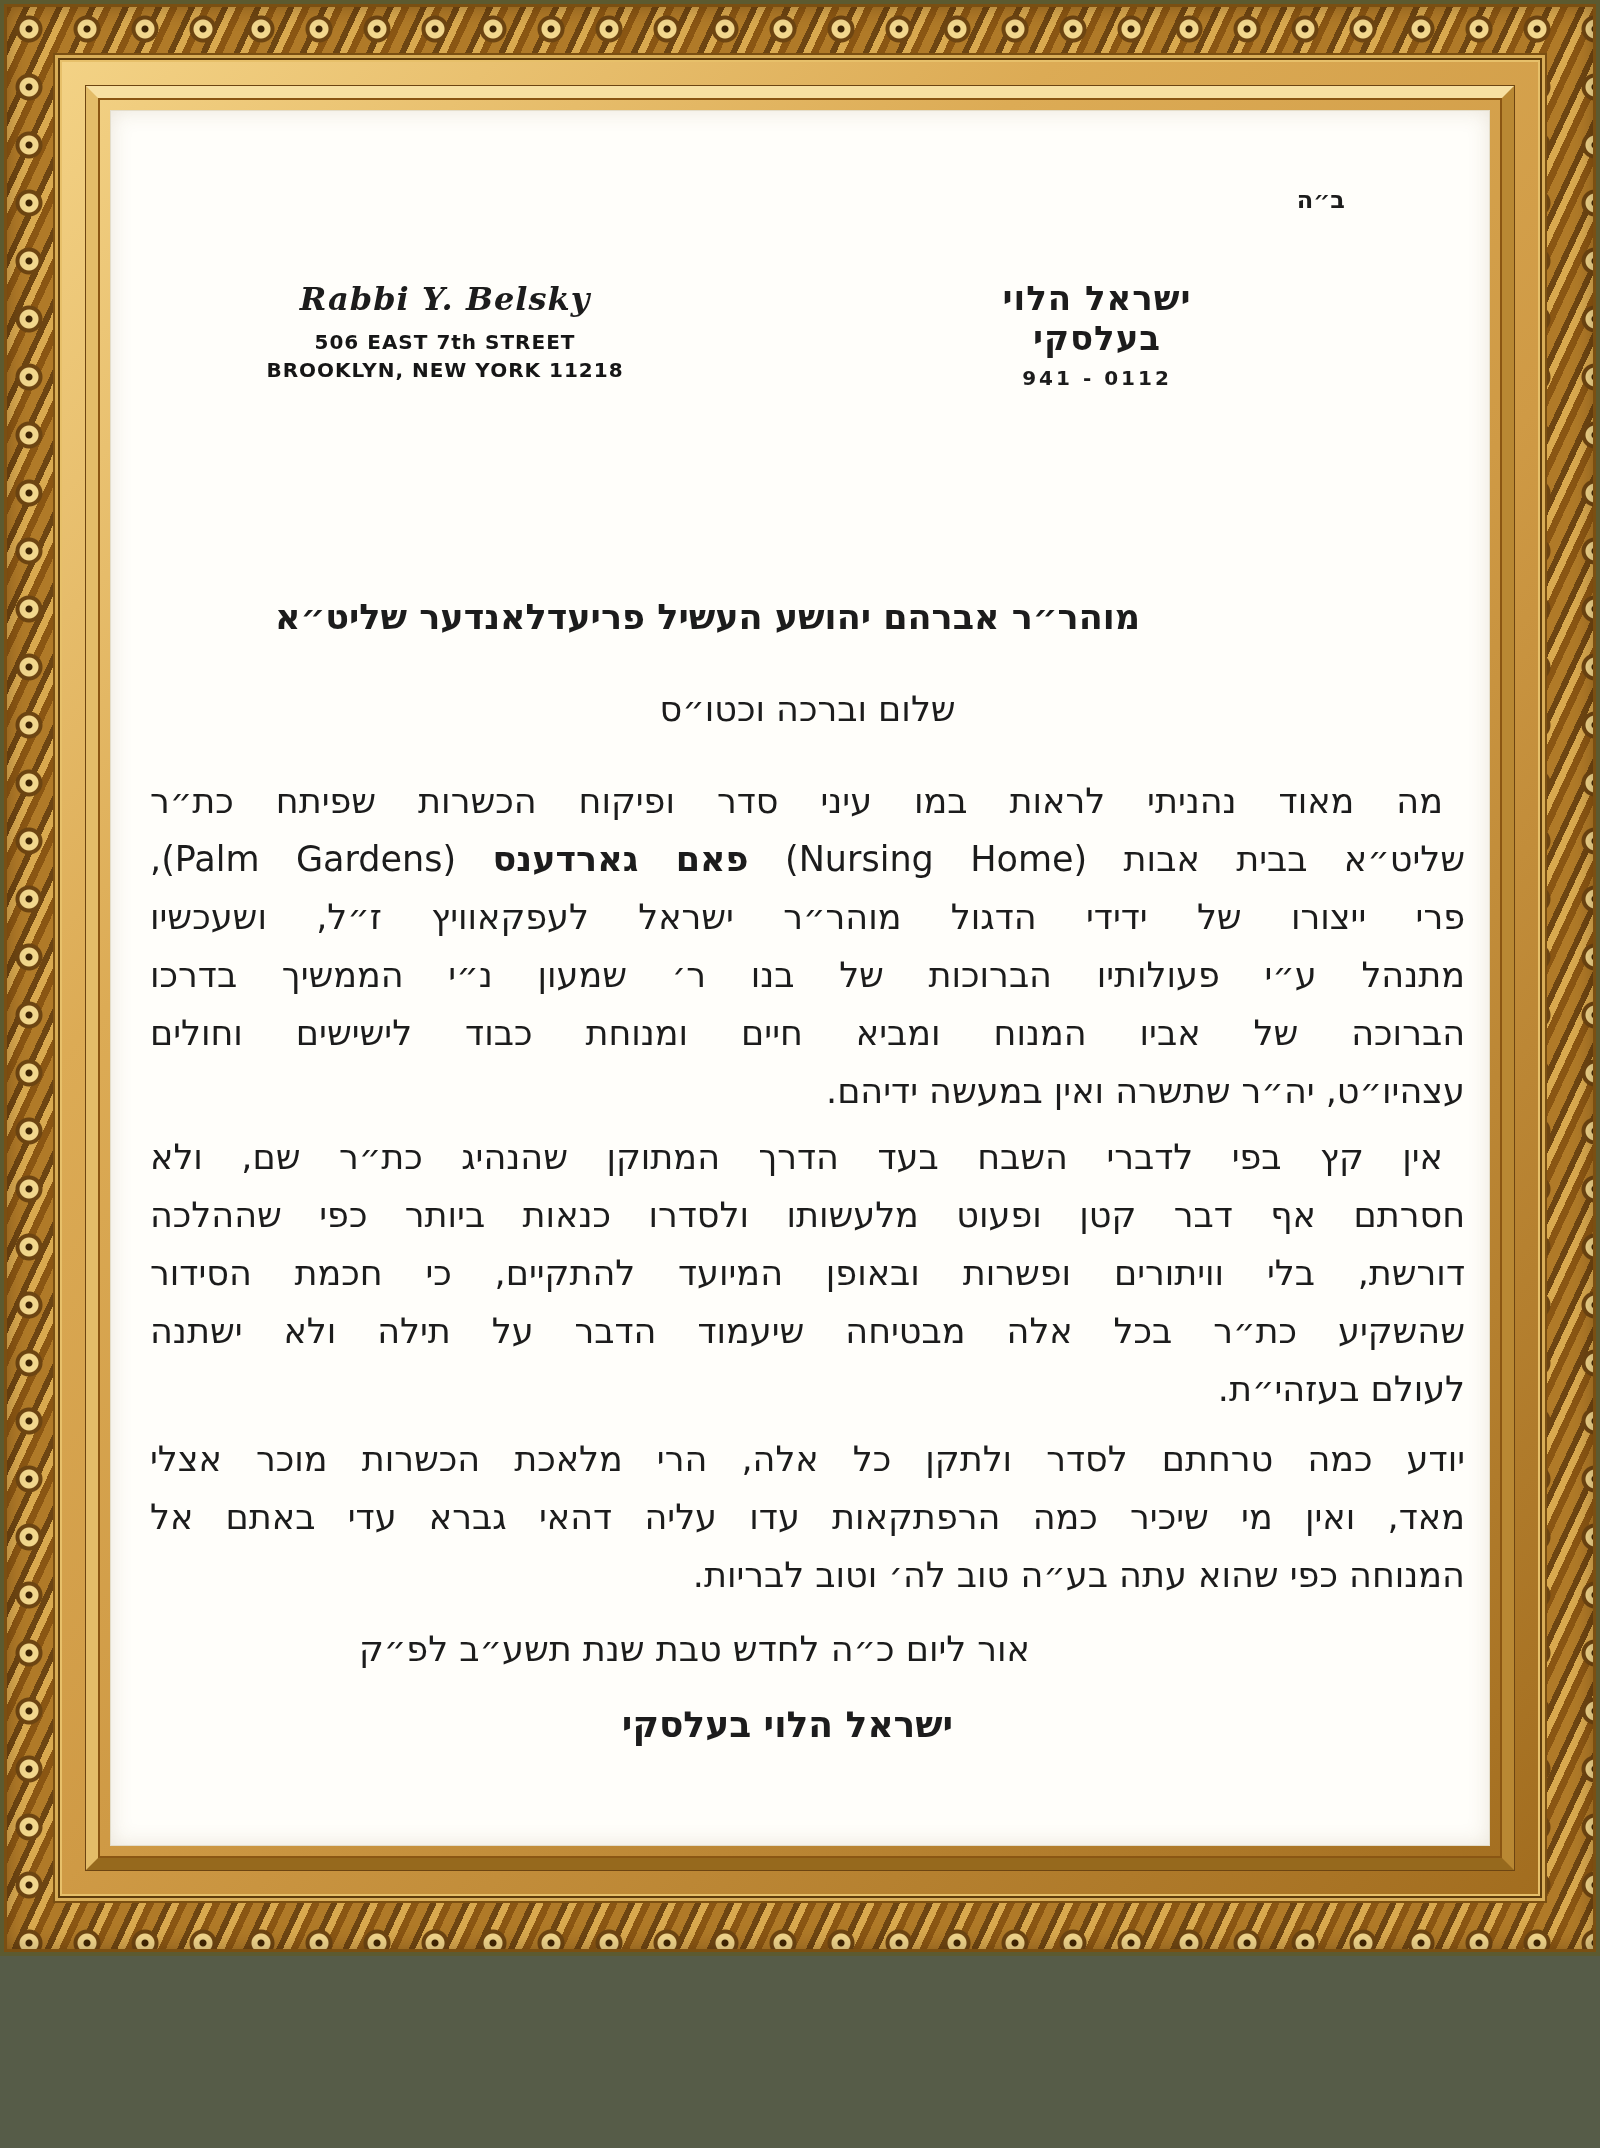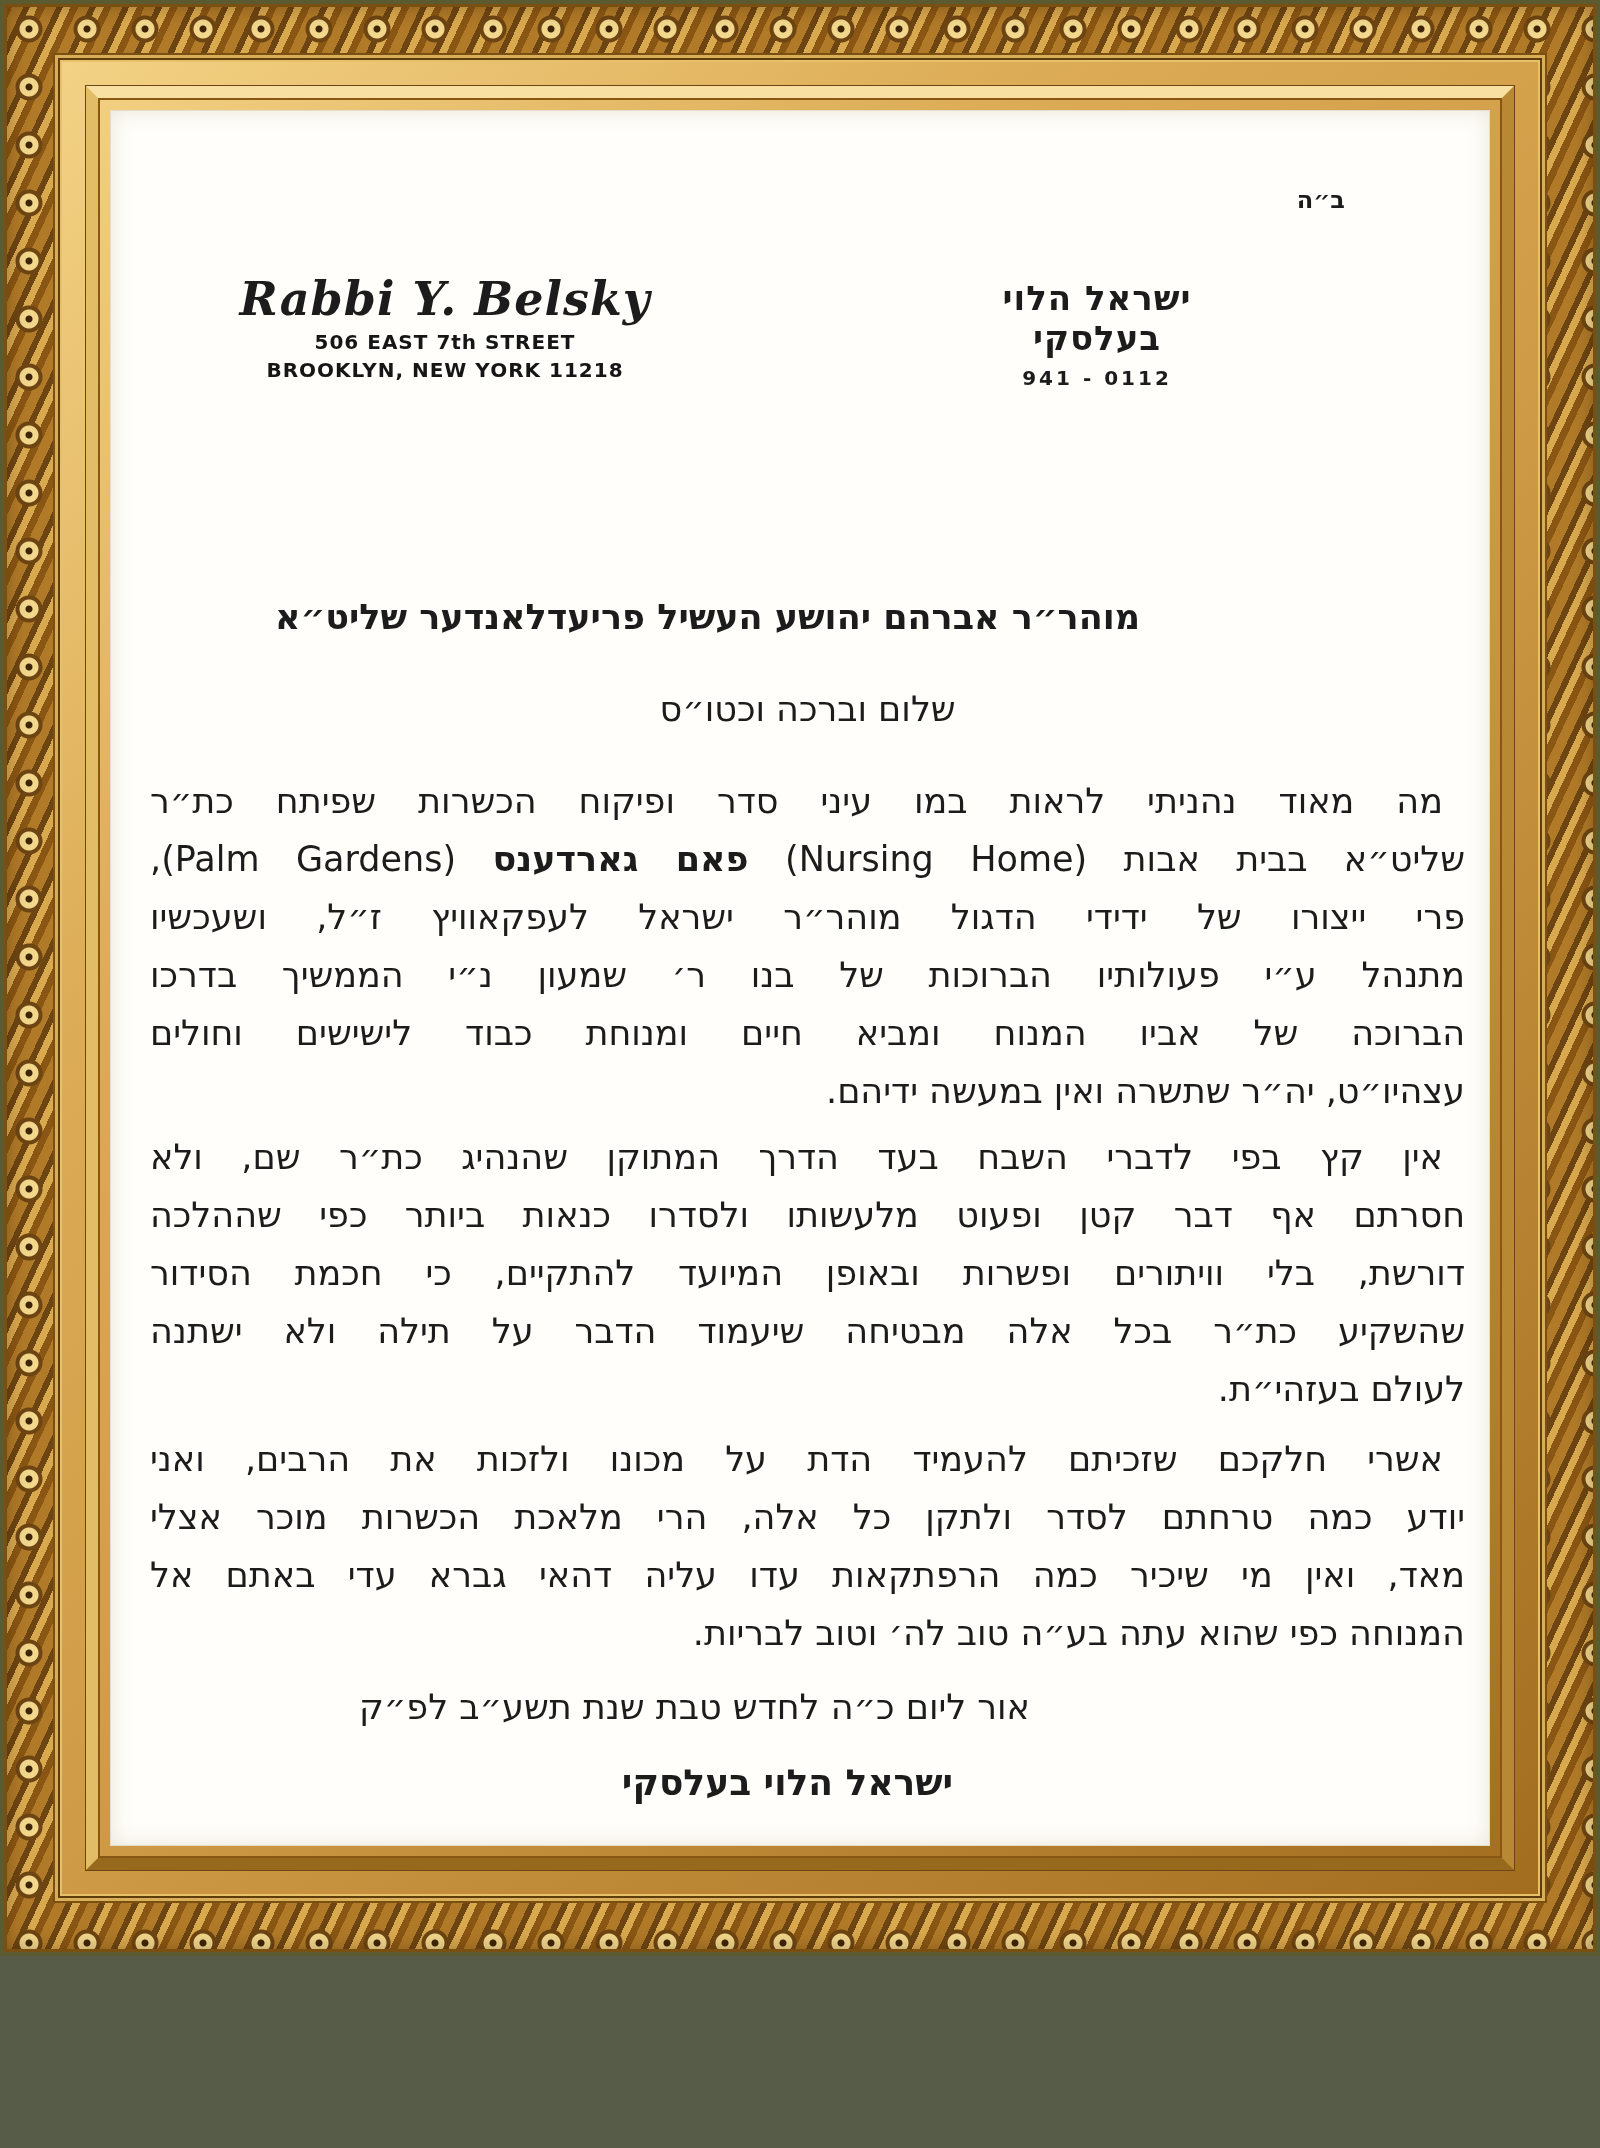--- a/index.html
+++ b/index.html
@@ -32,7 +32,7 @@
   .bh{position:absolute;top:76px;right:145px;font-size:24px;font-weight:bold;}
   .lh-left{position:absolute;top:160px;left:100px;width:470px;text-align:center;}
   .script{font-family:"DejaVu Serif",serif;font-style:italic;font-weight:bold;
-          font-size:46px;letter-spacing:1px;line-height:58px;}
+          font-size:32px;letter-spacing:1px;line-height:58px;}
   .addr{font-size:20px;font-weight:bold;letter-spacing:1px;line-height:28px;color:#161616;}
   .lh-right{position:absolute;top:168px;right:238px;width:310px;text-align:center;}
   .heb-name{font-size:34px;font-weight:bold;letter-spacing:1px;direction:rtl;}

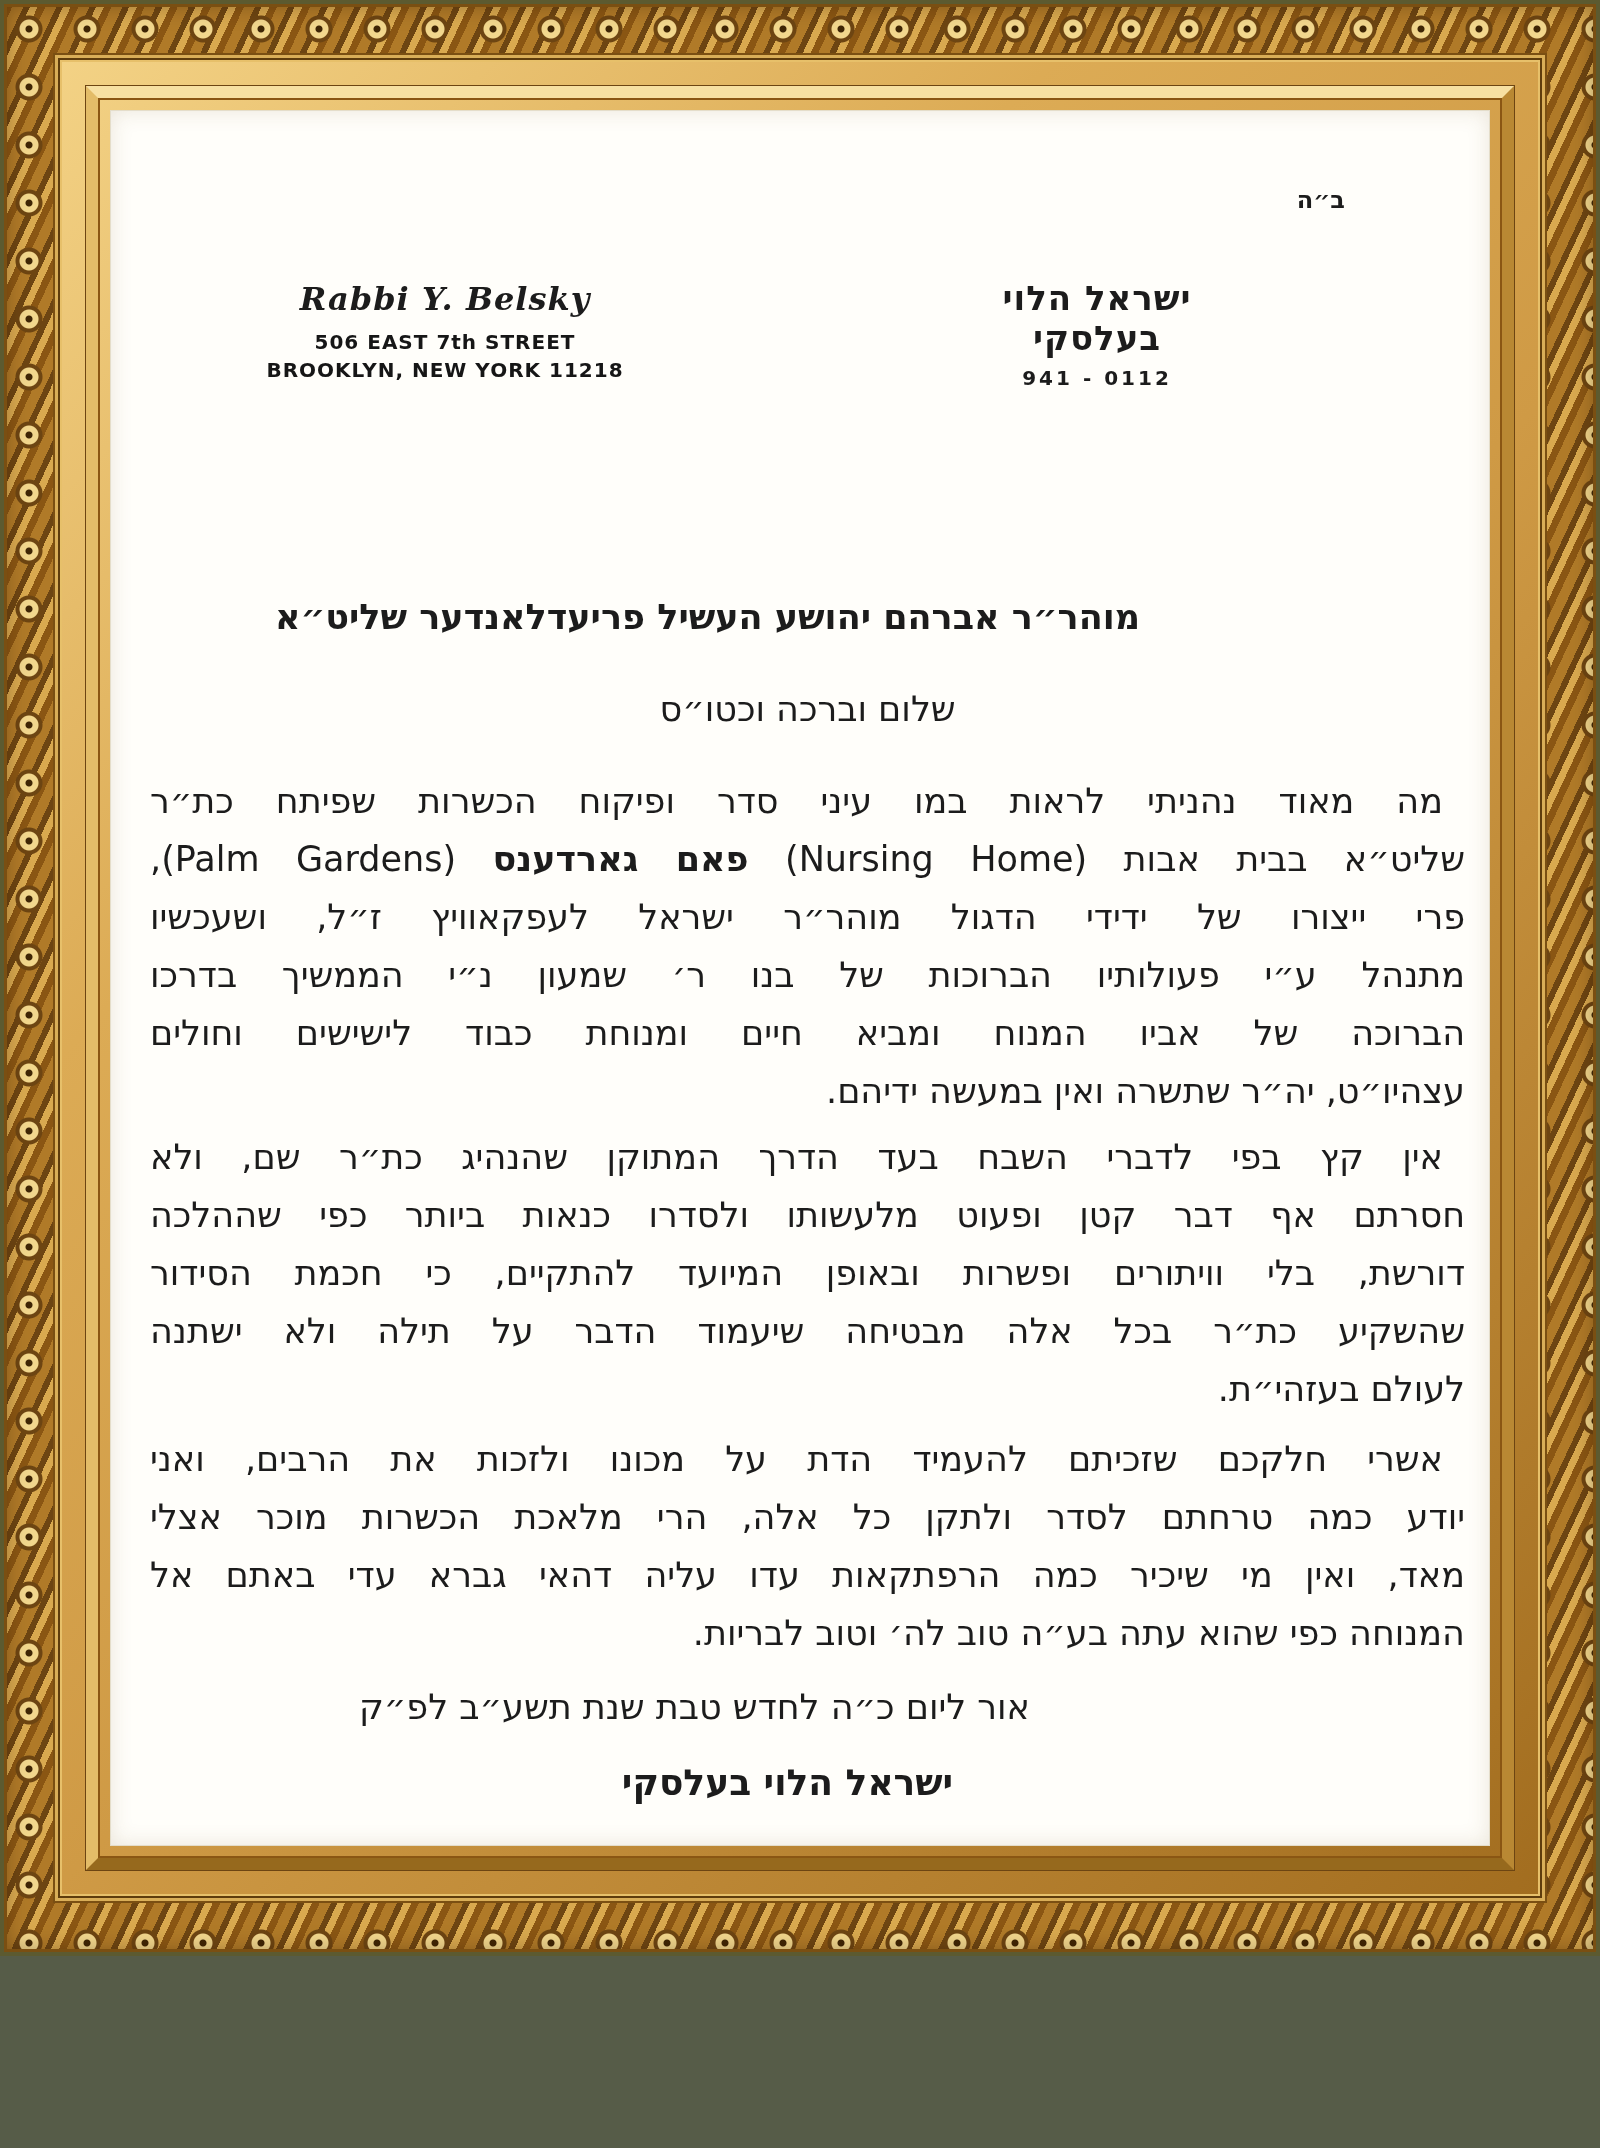--- a/index.html
+++ b/index.html
@@ -104,7 +104,6 @@
       </div>
 
       <div class="para para3">
-        <div class="line jl ind">אשרי חלקכם שזכיתם להעמיד הדת על מכונו ולזכות את הרבים, ואני</div>
         <div class="line jl">יודע כמה טרחתם לסדר ולתקן כל אלה, הרי מלאכת הכשרות מוכר אצלי</div>
         <div class="line jl">מאד, ואין מי שיכיר כמה הרפתקאות עדו עליה דהאי גברא עדי באתם אל</div>
         <div class="line">המנוחה כפי שהוא עתה בע״ה טוב לה׳ וטוב לבריות.</div>

